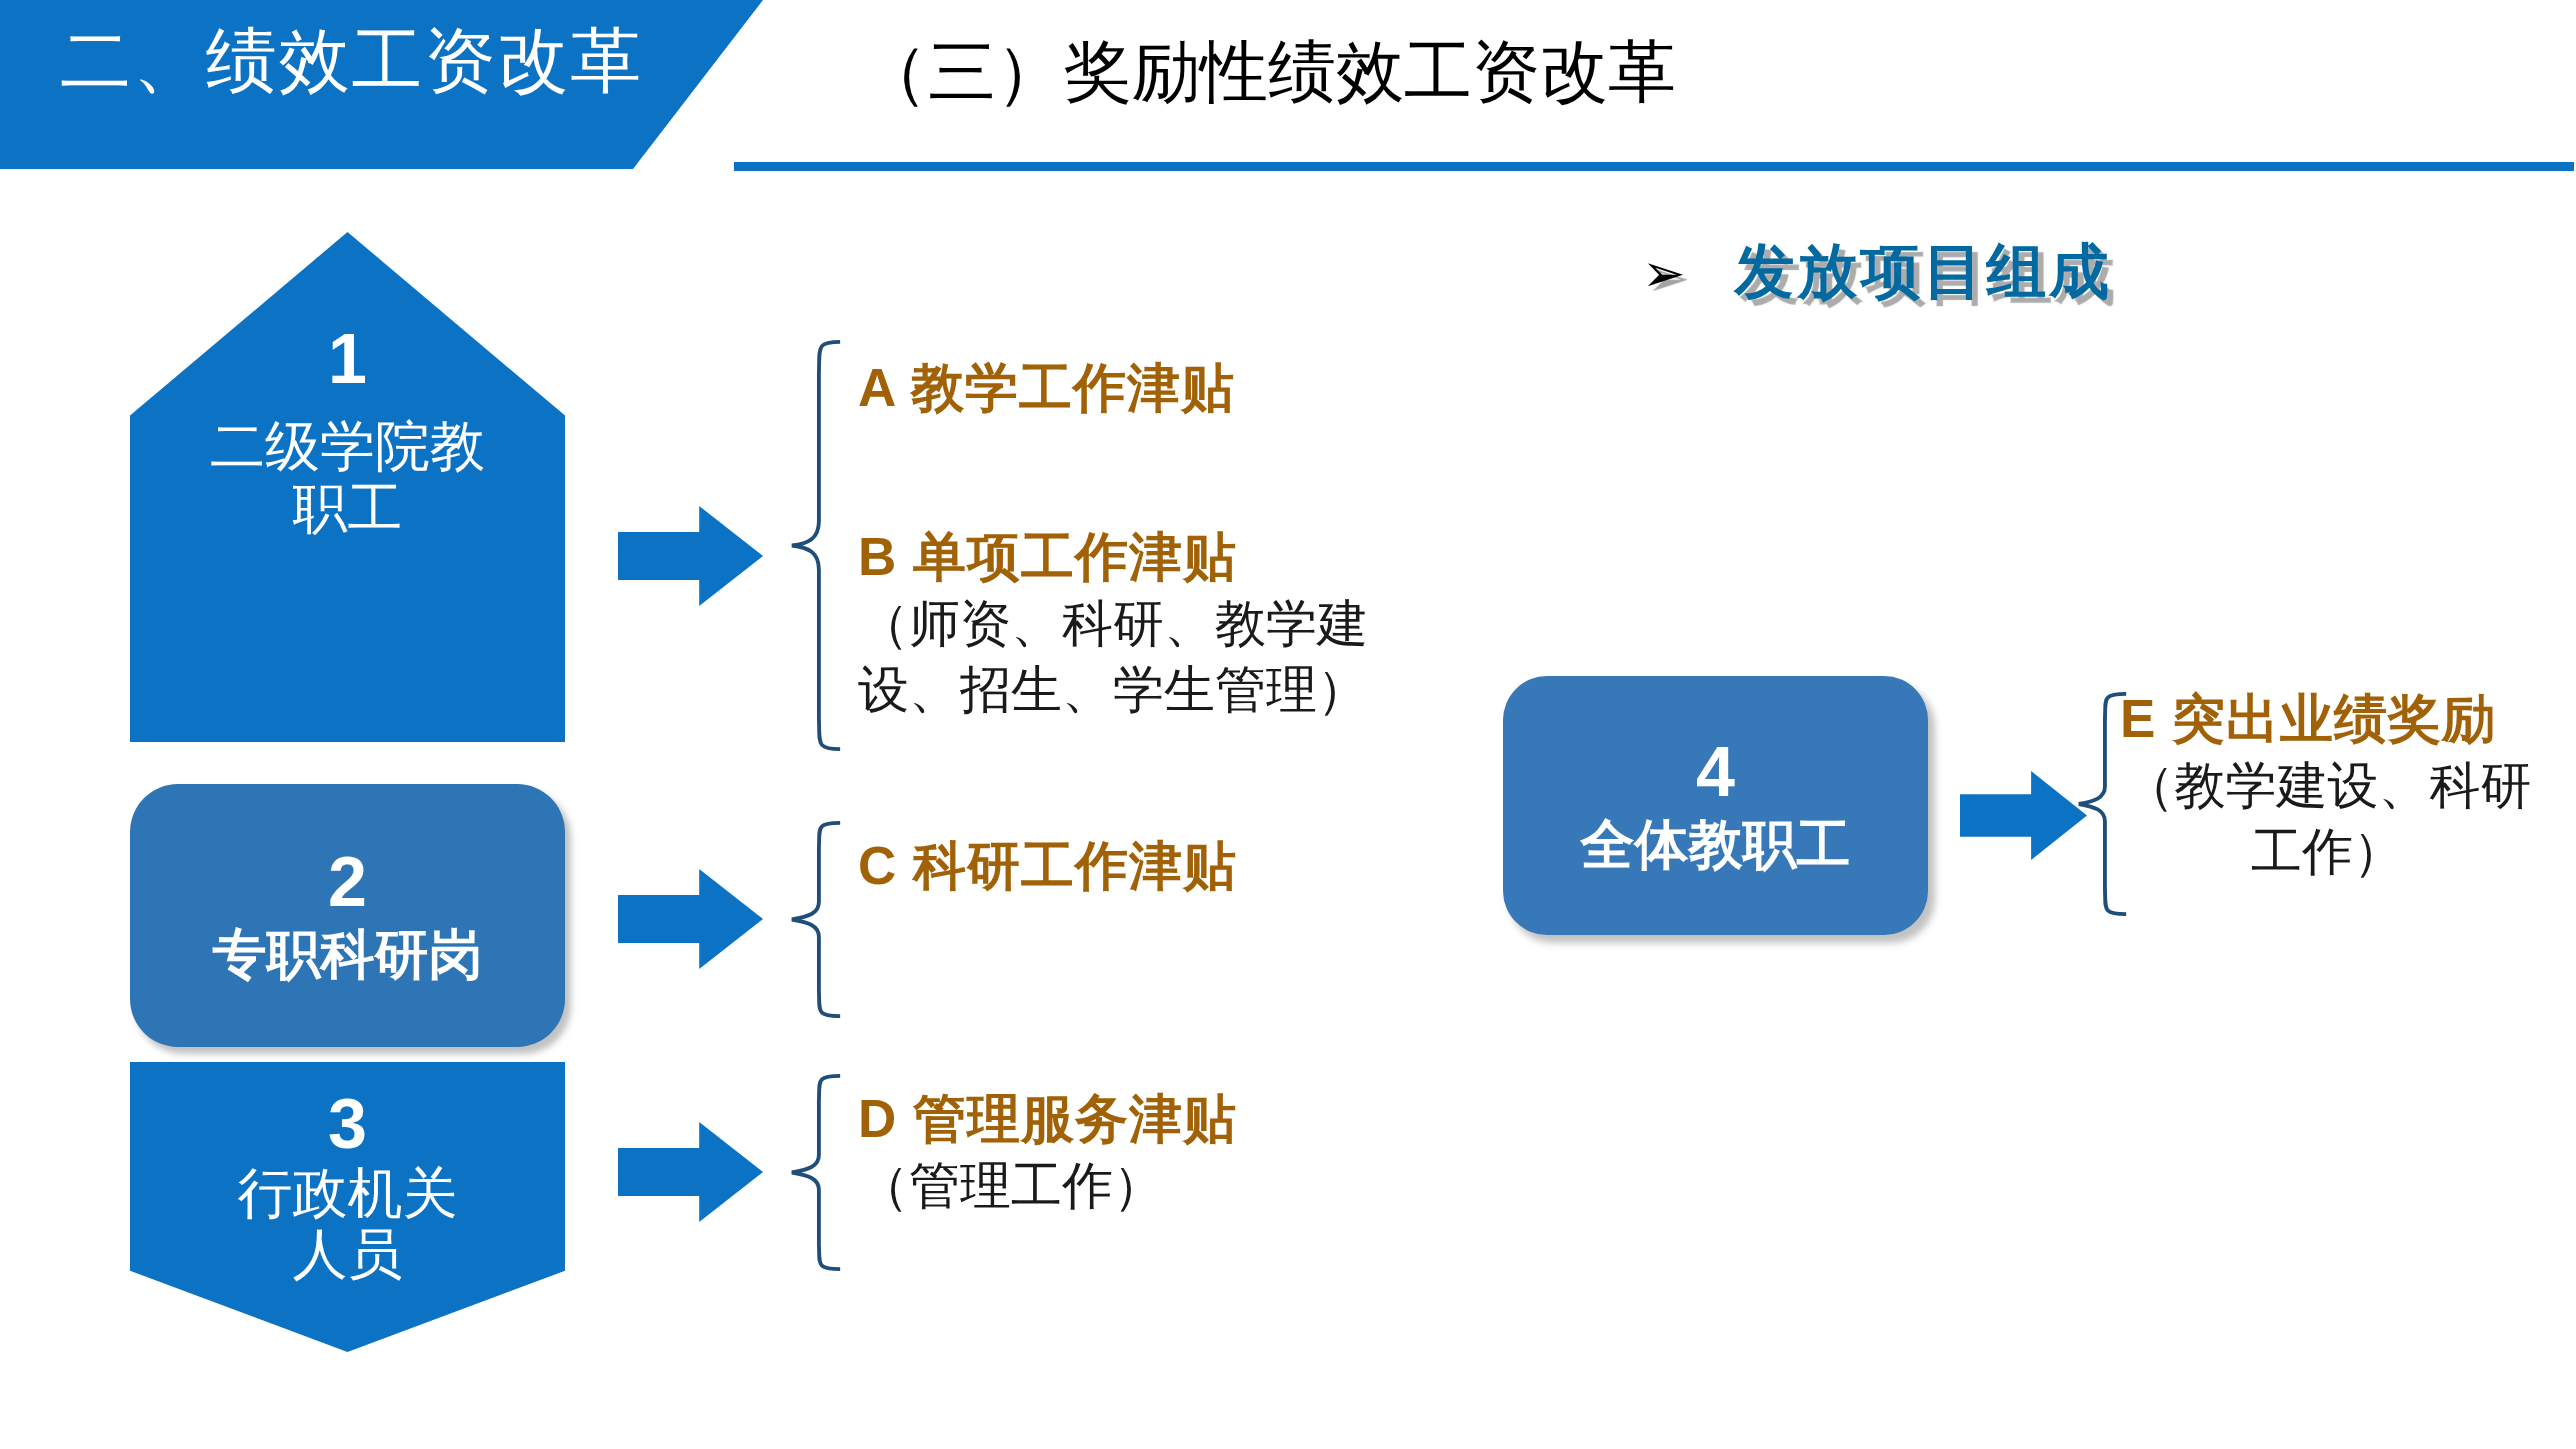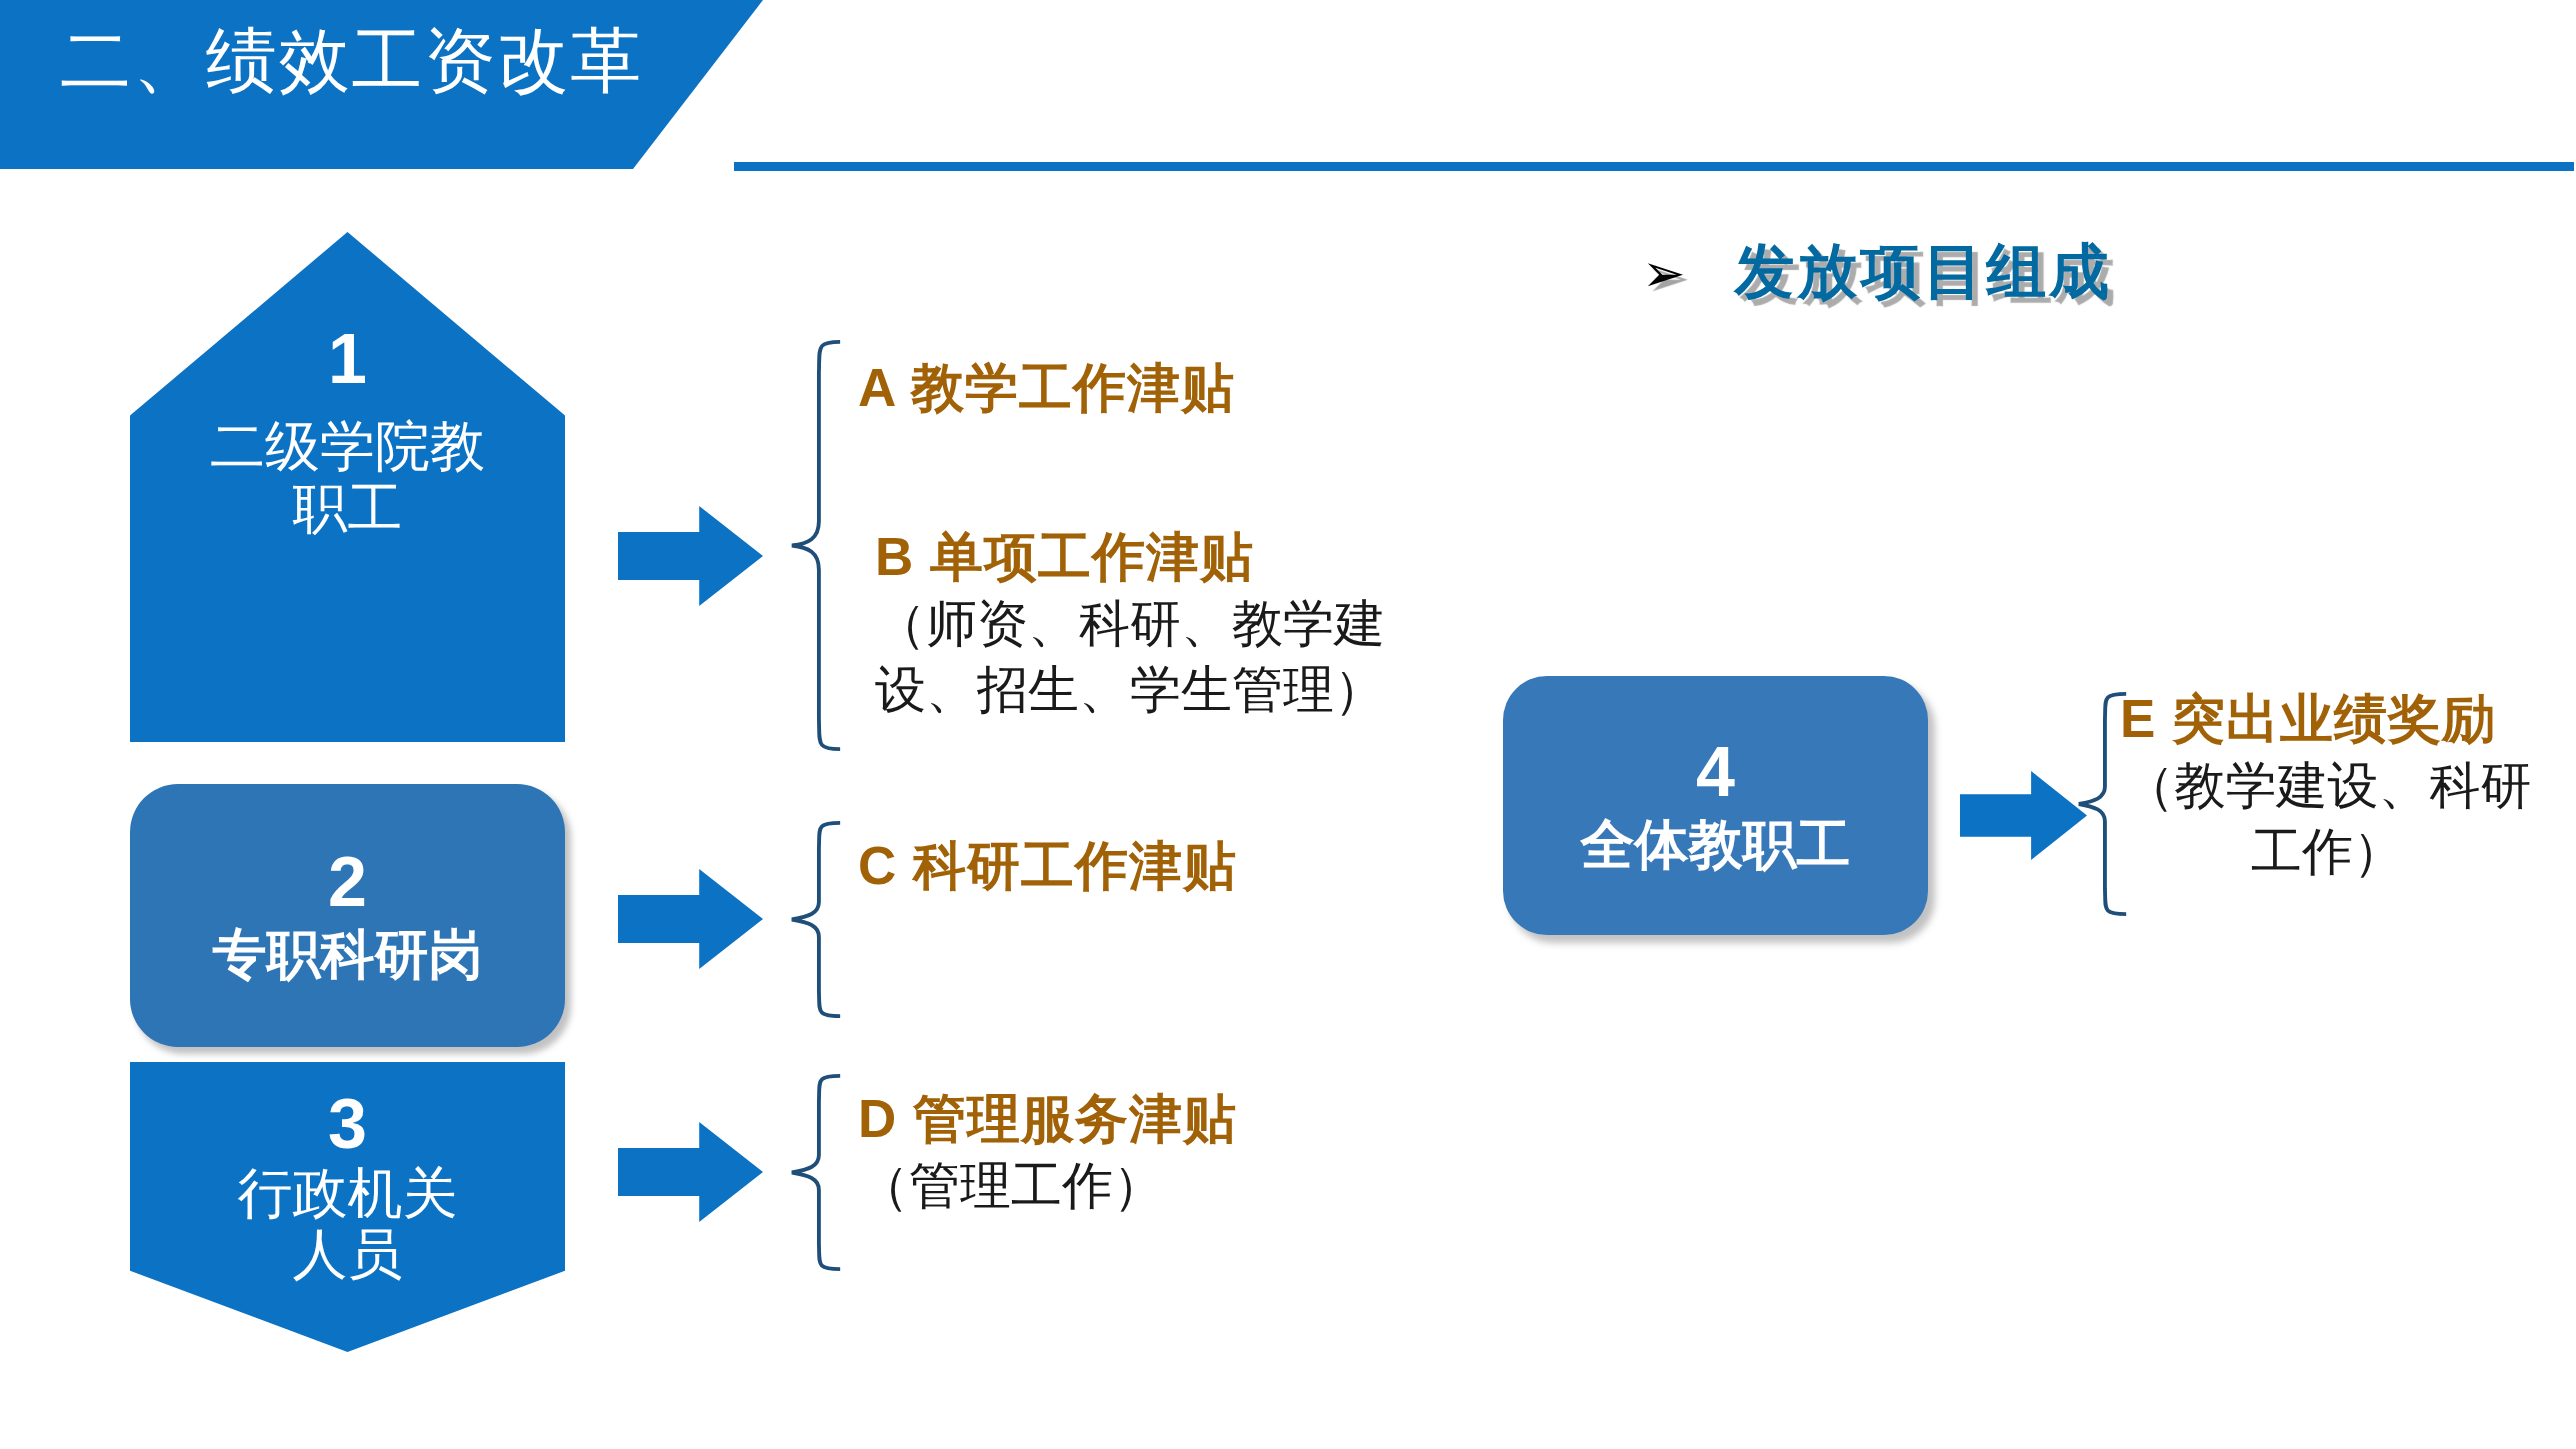--- a/index.html
+++ b/index.html
@@ -206,6 +206,7 @@
 <div class="header">
   <div class="header-banner"></div>
   <div class="header-banner-text">二、绩效工资改革</div>
+  <div class="header-subtitle">（三）奖励性绩效工资改革</div>
   <div class="header-rule"></div>
 </div>
 

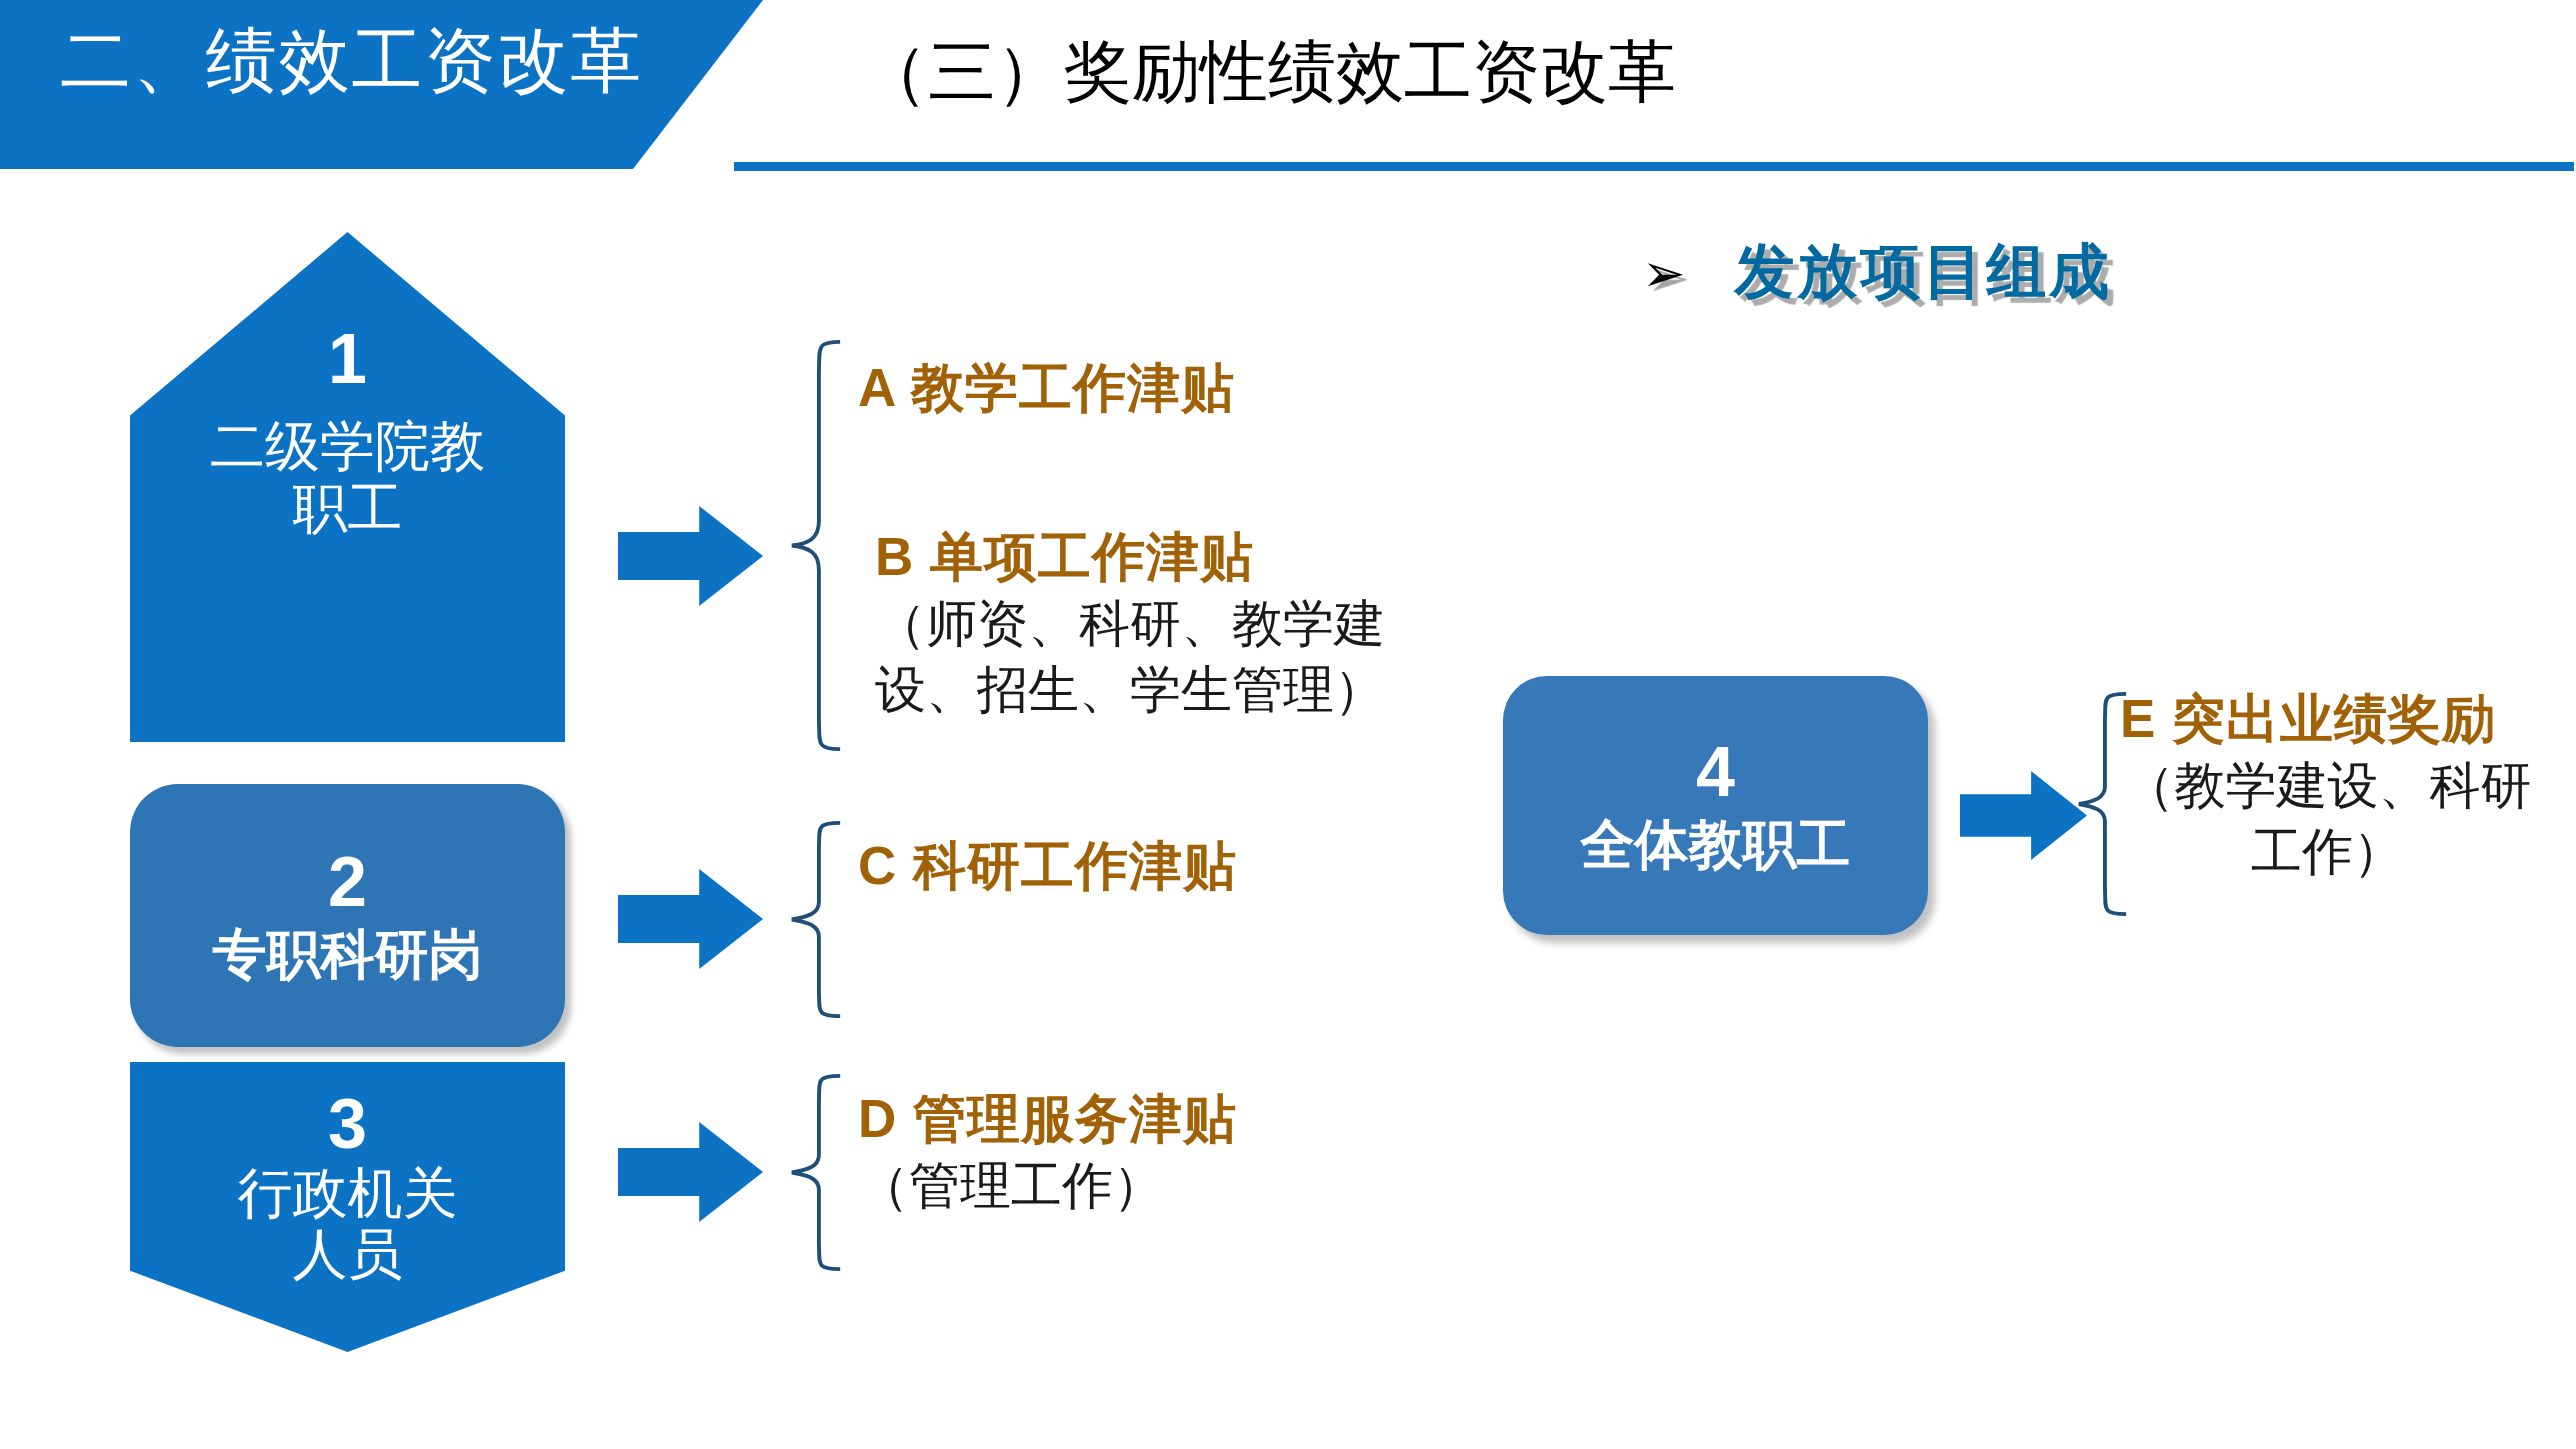--- a/index.html
+++ b/index.html
@@ -194,7 +194,7 @@
     white-space: normal;
   }
   #group-A { left: 858px; top: 355px; }
-  #group-B { left: 858px; top: 524px; width: 599px; margin-left: 17px; }
+  #group-B { left: 858px; top: 524px; width: 599px; }
   #group-C { left: 858px; top: 833px; }
   #group-D { left: 858px; top: 1086px; }
   #group-E { left: 2120px; top: 686px; width: 415px; text-align: left; }

